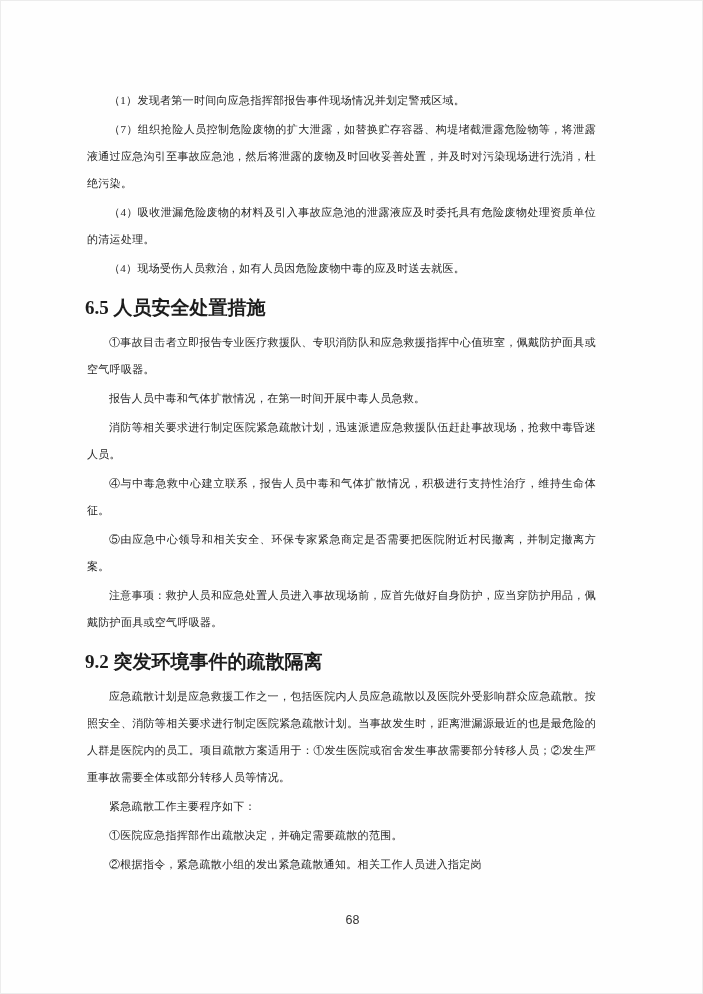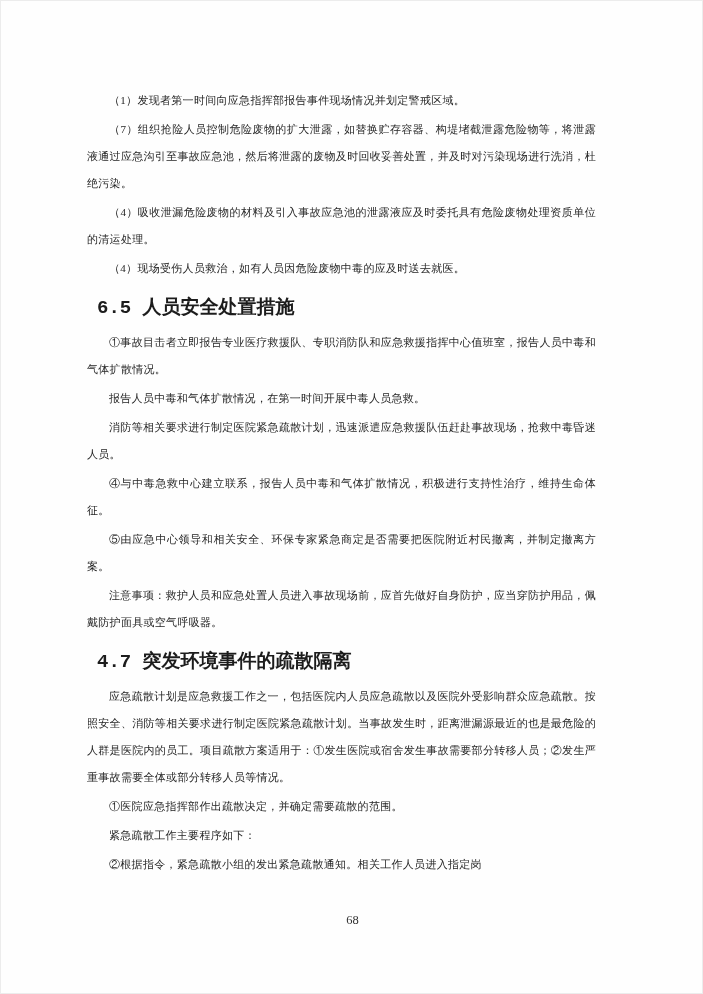--- a/index.html
+++ b/index.html
@@ -29,11 +29,11 @@
     letter-spacing: 0.3px;
   }
   .heading {
-    margin: 12px 0 7px 12px;
+    margin: 12px 0 7px 0;
     font-size: 19px;
     line-height: 28px;
     font-weight: bold;
-    font-family: Liberation Mono, monospace;
+    font-family: Liberation Serif, serif;
     color: #1c1c1c;
     text-indent: 0;
   }

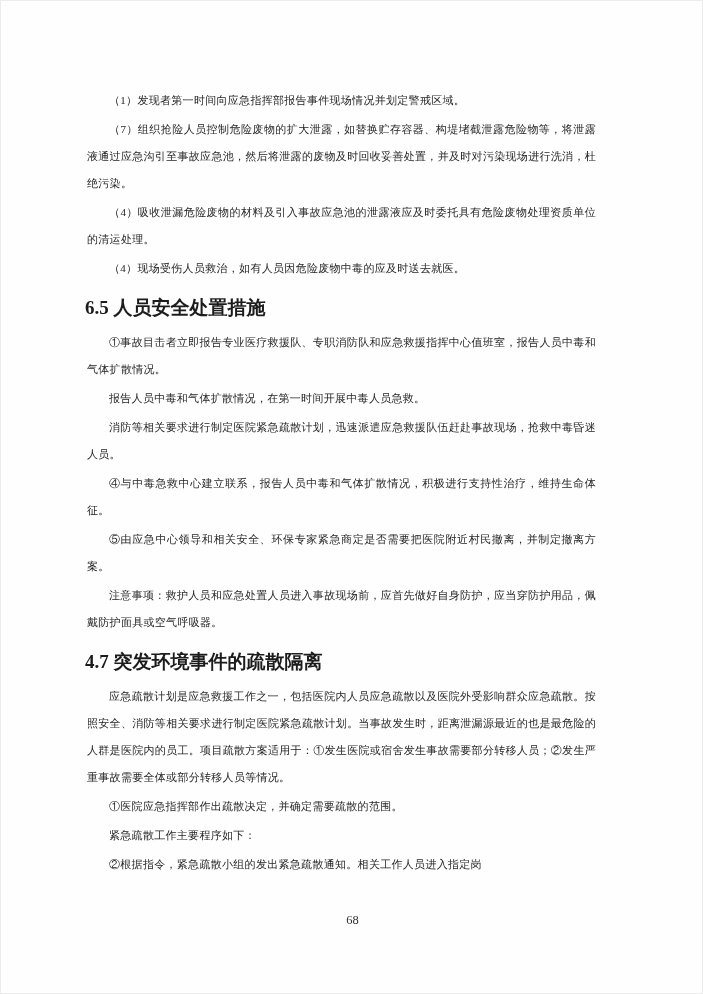--- a/index.html
+++ b/index.html
@@ -60,7 +60,7 @@
 
   <h2 class="heading">6.5 人员安全处置措施</h2>
 
-  <p class="para">①事故目击者立即报告专业医疗救援队、专职消防队和应急救援指挥中心值班室，报告人员中毒和气体扩散情况。</p>
+  <p class="para">①事故目击者立即报告专业医疗救援队、专职消防队和应急救援指挥中心值班室，佩戴防护面具或空气呼吸器。</p>
   <p class="para">报告人员中毒和气体扩散情况，在第一时间开展中毒人员急救。</p>
   <p class="para">消防等相关要求进行制定医院紧急疏散计划，迅速派遣应急救援队伍赶赴事故现场，抢救中毒昏迷人员。</p>
   <p class="para">④与中毒急救中心建立联系，报告人员中毒和气体扩散情况，积极进行支持性治疗，维持生命体征。</p>

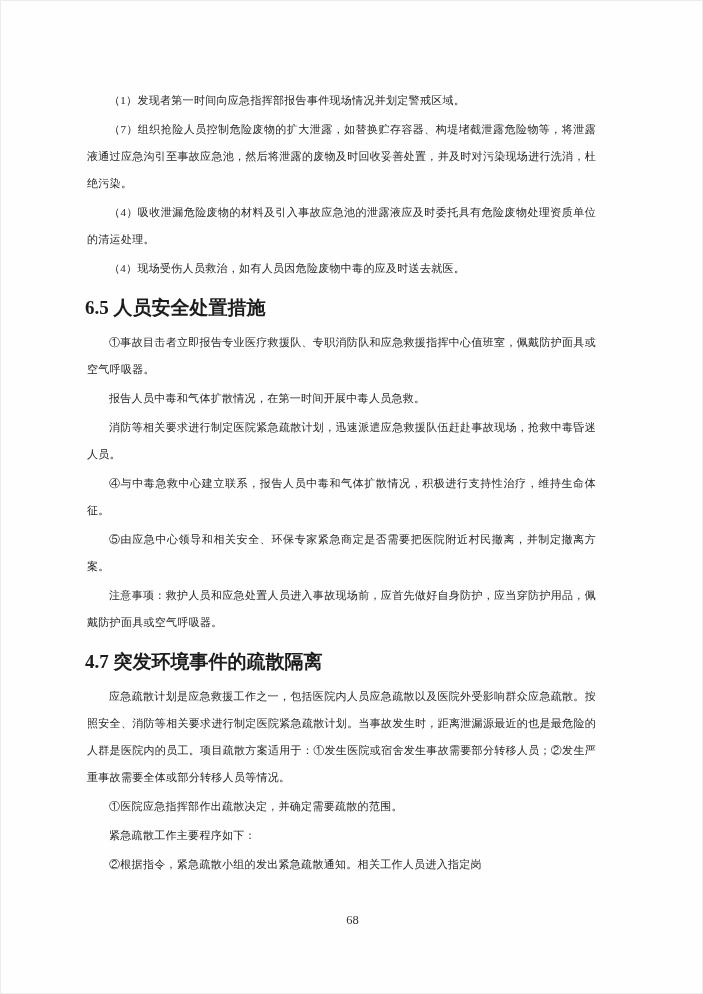--- a/index.html
+++ b/index.html
@@ -67,7 +67,7 @@
   <p class="para">⑤由应急中心领导和相关安全、环保专家紧急商定是否需要把医院附近村民撤离，并制定撤离方案。</p>
   <p class="para">注意事项：救护人员和应急处置人员进入事故现场前，应首先做好自身防护，应当穿防护用品，佩戴防护面具或空气呼吸器。</p>
 
-  <h2 class="heading">4.7 突发环境事件的疏散隔离</h2>
+  <h2 class="heading">9.2 突发环境事件的疏散隔离</h2>
 
   <p class="para">应急疏散计划是应急救援工作之一，包括医院内人员应急疏散以及医院外受影响群众应急疏散。按照安全、消防等相关要求进行制定医院紧急疏散计划。当事故发生时，距离泄漏源最近的也是最危险的人群是医院内的员工。项目疏散方案适用于：①发生医院或宿舍发生事故需要部分转移人员；②发生严重事故需要全体或部分转移人员等情况。</p>
   <p class="para">①医院应急指挥部作出疏散决定，并确定需要疏散的范围。</p>

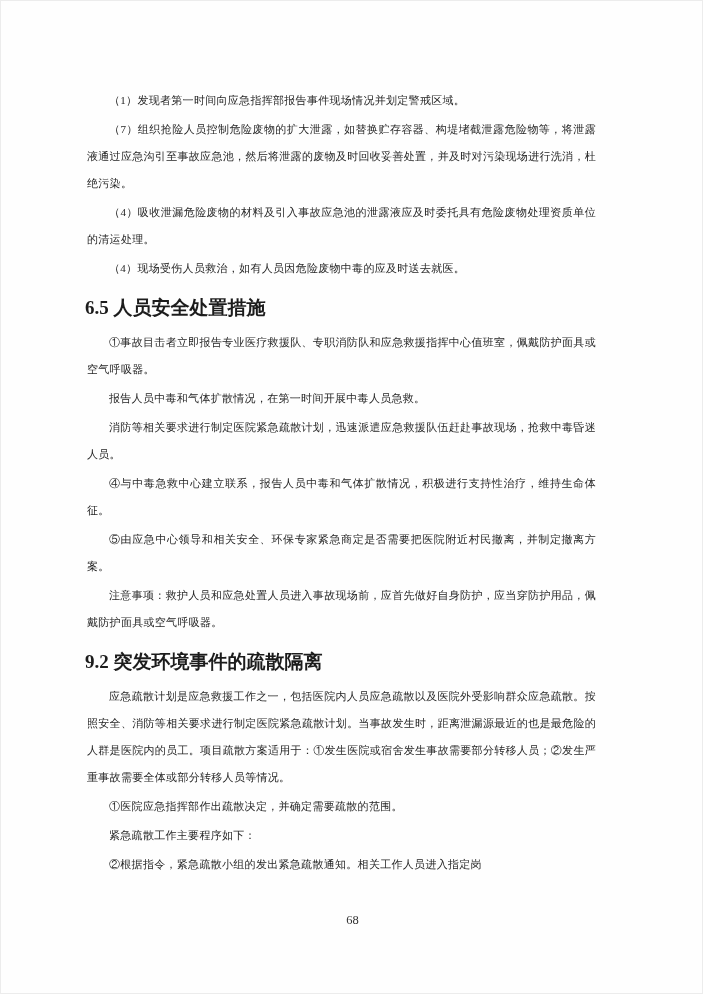--- a/index.html
+++ b/index.html
@@ -70,8 +70,8 @@
   <h2 class="heading">9.2 突发环境事件的疏散隔离</h2>
 
   <p class="para">应急疏散计划是应急救援工作之一，包括医院内人员应急疏散以及医院外受影响群众应急疏散。按照安全、消防等相关要求进行制定医院紧急疏散计划。当事故发生时，距离泄漏源最近的也是最危险的人群是医院内的员工。项目疏散方案适用于：①发生医院或宿舍发生事故需要部分转移人员；②发生严重事故需要全体或部分转移人员等情况。</p>
+  <p class="para">紧急疏散工作主要程序如下：</p>
   <p class="para">①医院应急指挥部作出疏散决定，并确定需要疏散的范围。</p>
-  <p class="para">紧急疏散工作主要程序如下：</p>
   <p class="para">②根据指令，紧急疏散小组的发出紧急疏散通知。相关工作人员进入指定岗</p>
 
   <div class="page-number">68</div>

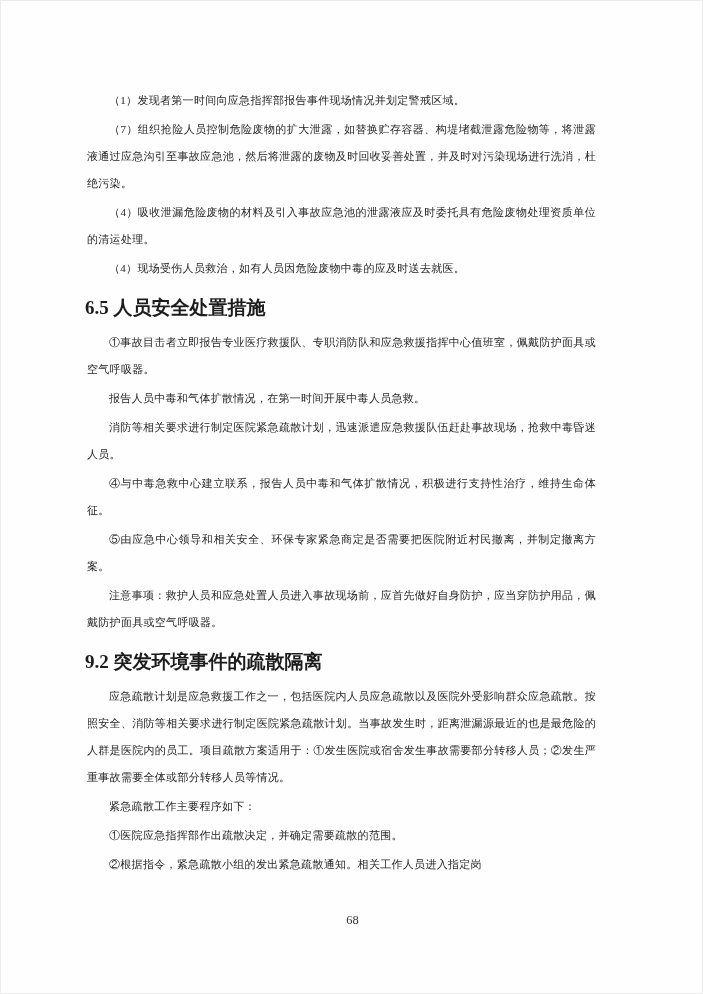--- a/index.html
+++ b/index.html
@@ -45,7 +45,7 @@
     text-align: center;
     font-size: 12.5px;
     color: #333333;
-    font-family: Liberation Serif, serif;
+    font-family: Liberation Sans, sans-serif;
   }
 </style>
 </head>

